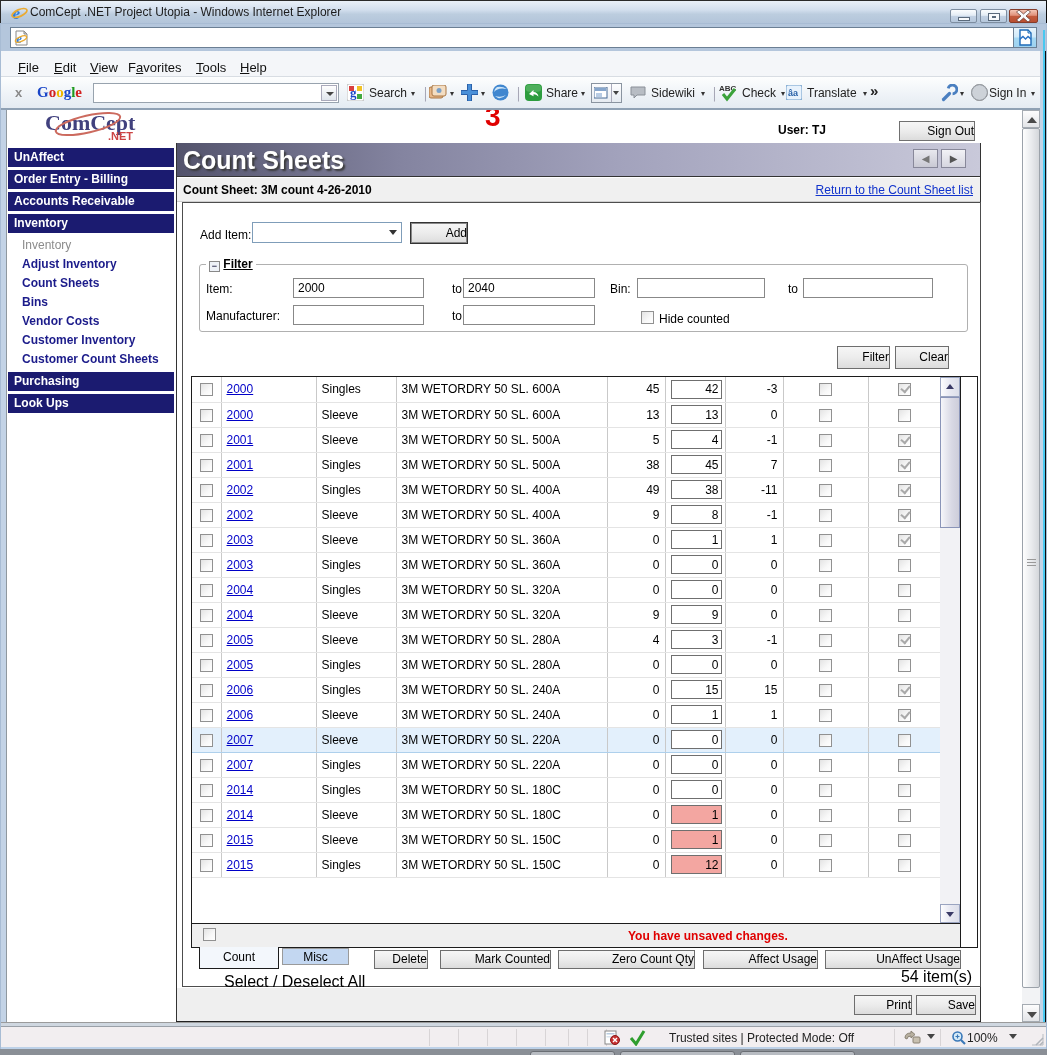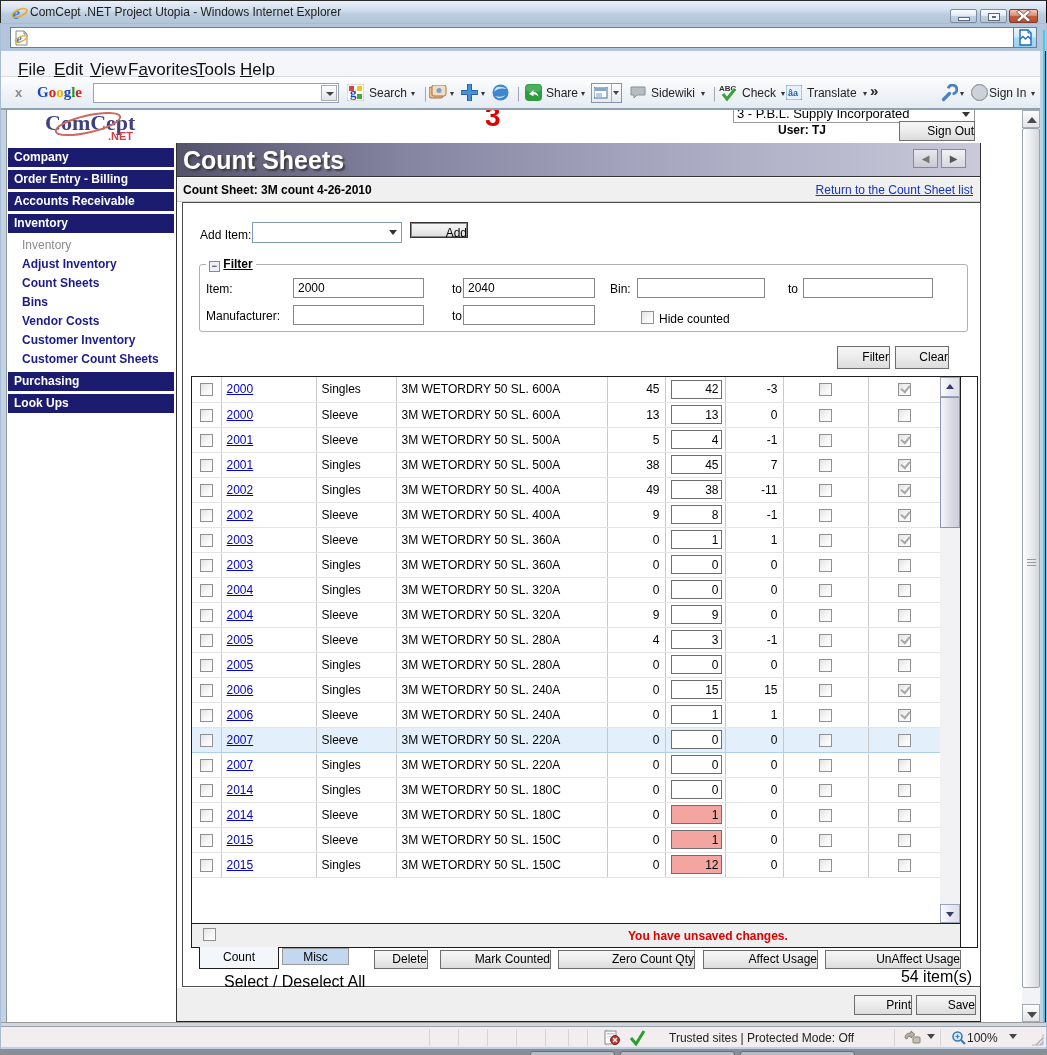--- a/index.html
+++ b/index.html
@@ -23,7 +23,7 @@
 #addrtext { position:absolute; left:24px; top:5px; font-size:11.7px; color:#222; white-space:nowrap; }
 
 #menubar { position:absolute; left:1px; top:51px; width:1045px; height:26px; background:#f4f6f9; border-bottom:1px solid #d8dde3; }
-#menubar span.mi { position:absolute; top:9px; font-size:17px; color:#111; }
+#menubar span.mi { position:absolute; top:9px; font-size:13px; color:#111; }
 
 #gbar { position:absolute; left:1px; top:77px; width:1045px; height:33px;
   background:linear-gradient(#fdfefe 0%, #f0f4f8 50%, #e4ebf2 100%); border-bottom:2px solid #8fa1b4; }

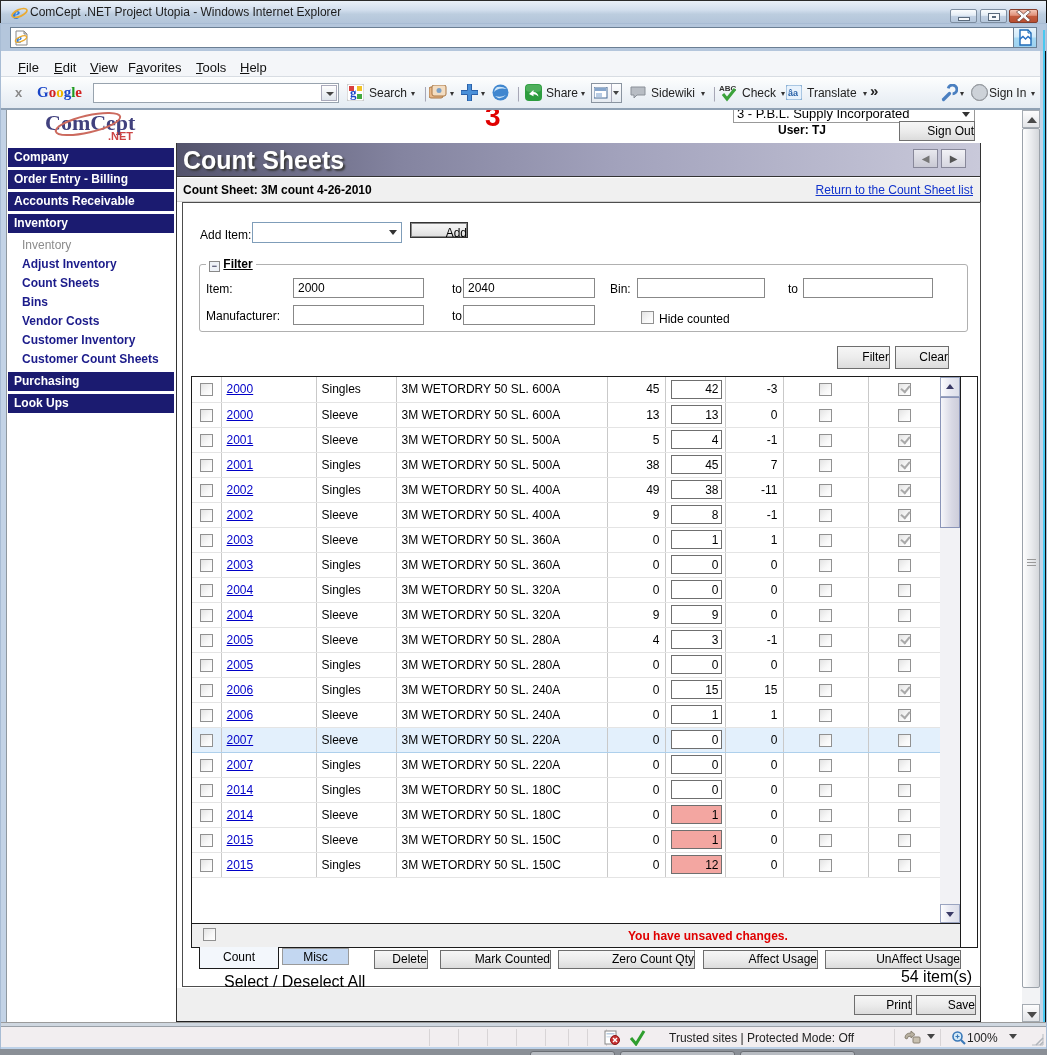--- a/index.html
+++ b/index.html
@@ -210,7 +210,6 @@
   </div>
   <div class="abs" style="left:478px; top:-9px; font-size:28px; font-weight:bold; color:#e00000;">3</div>
   <div class="abs" style="left:711px; top:-13px; font-size:12px; font-weight:bold;">Location:</div>
-  <div class="abs" style="left:726px; top:-7px; width:242px; height:20px; border:1px solid #999; background:#fff; font-size:13px; padding:2px 3px; overflow:hidden;">3 - P.B.L. Supply Incorporated<span style="position:absolute; right:4px; top:8px; width:0; height:0; border-left:4px solid transparent; border-right:4px solid transparent; border-top:5px solid #333;"></span></div>
   <div class="abs" style="left:771px; top:13px; font-size:12px; font-weight:bold;">User: TJ</div>
   <div class="btn" style="left:892px; top:11px; width:76px; height:20px; line-height:18px; border:1px solid #707070;">Sign Out</div>
 

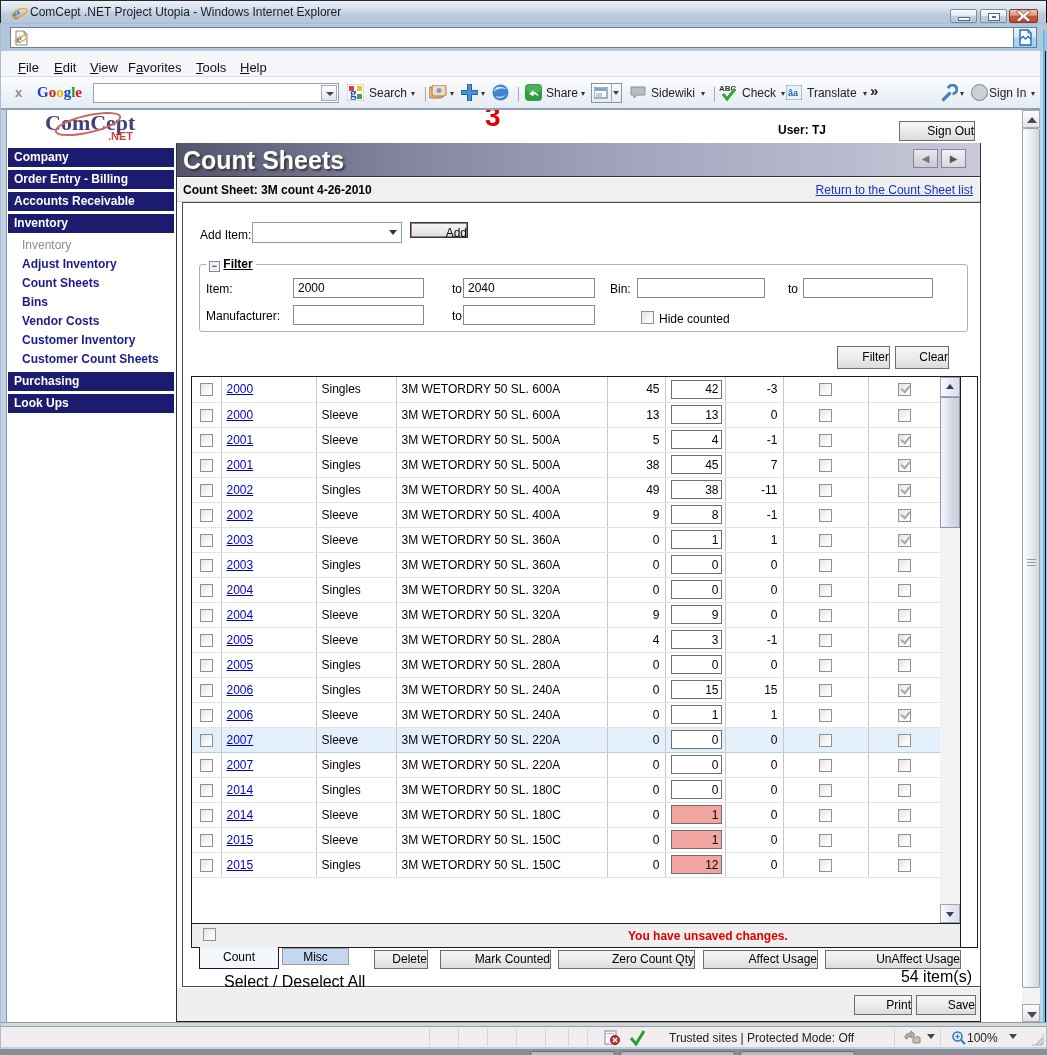--- a/index.html
+++ b/index.html
@@ -214,7 +214,7 @@
   <div class="btn" style="left:892px; top:11px; width:76px; height:20px; line-height:18px; border:1px solid #707070;">Sign Out</div>
 
   <div class="abs" style="left:1px; top:38px; width:166px;">
-    <div class="navbar">Company</div>
+    <div class="navbar">UnAffect</div>
     <div class="navbar">Order Entry - Billing</div>
     <div class="navbar">Accounts Receivable</div>
     <div class="navbar">Inventory</div>

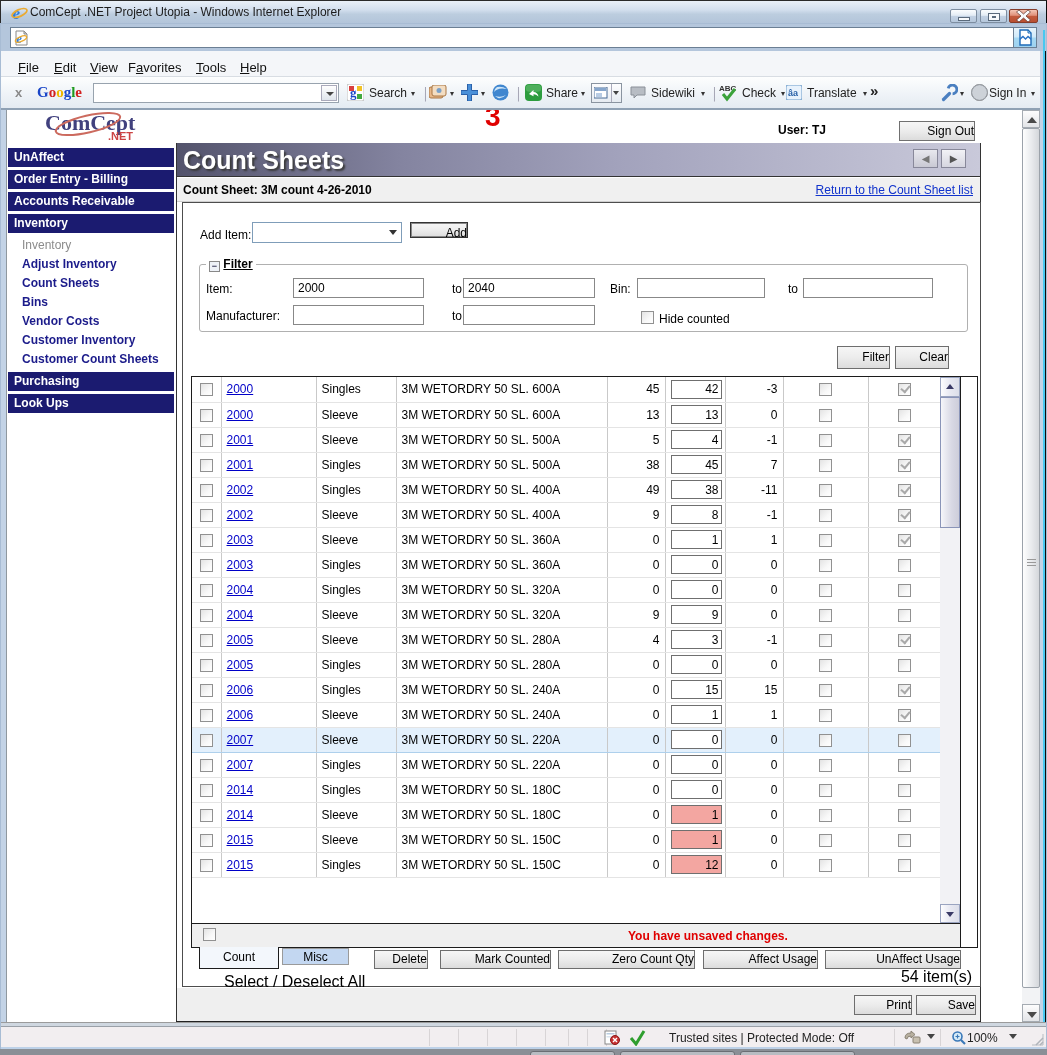--- a/index.html
+++ b/index.html
@@ -249,7 +249,7 @@
     <div class="abs" style="left:69px; top:19px; width:150px; height:21px; border:1px solid #7f9db9; background:#fff;">
           <span style="position:absolute; right:4px; top:7px; width:0; height:0; border-left:4px solid transparent; border-right:4px solid transparent; border-top:5px solid #333;"></span>
         </div>
-    <div class="btn" style="left:227px; top:19px; width:58px; height:16px; line-height:20px; border:1px solid #333; box-shadow:0 0 0 1px #888 inset;">Add</div>
+    <div class="btn" style="left:227px; top:19px; width:58px; height:22px; line-height:20px; border:1px solid #333; box-shadow:0 0 0 1px #888 inset;">Add</div>
 
     <fieldset class="abs" style="left:16px; top:54px; width:769px; height:75px; border:1px solid #b0b0b0; border-radius:3px;">
       <legend style="font-size:12px; font-weight:bold; margin-left:6px; padding:0 3px;"><span style="display:inline-block; width:11px; height:11px; border:1px solid #888; background:#eef2f8; font-size:9px; line-height:9px; text-align:center; vertical-align:-1px; color:#335;">−</span> <u>Filter</u></legend>

